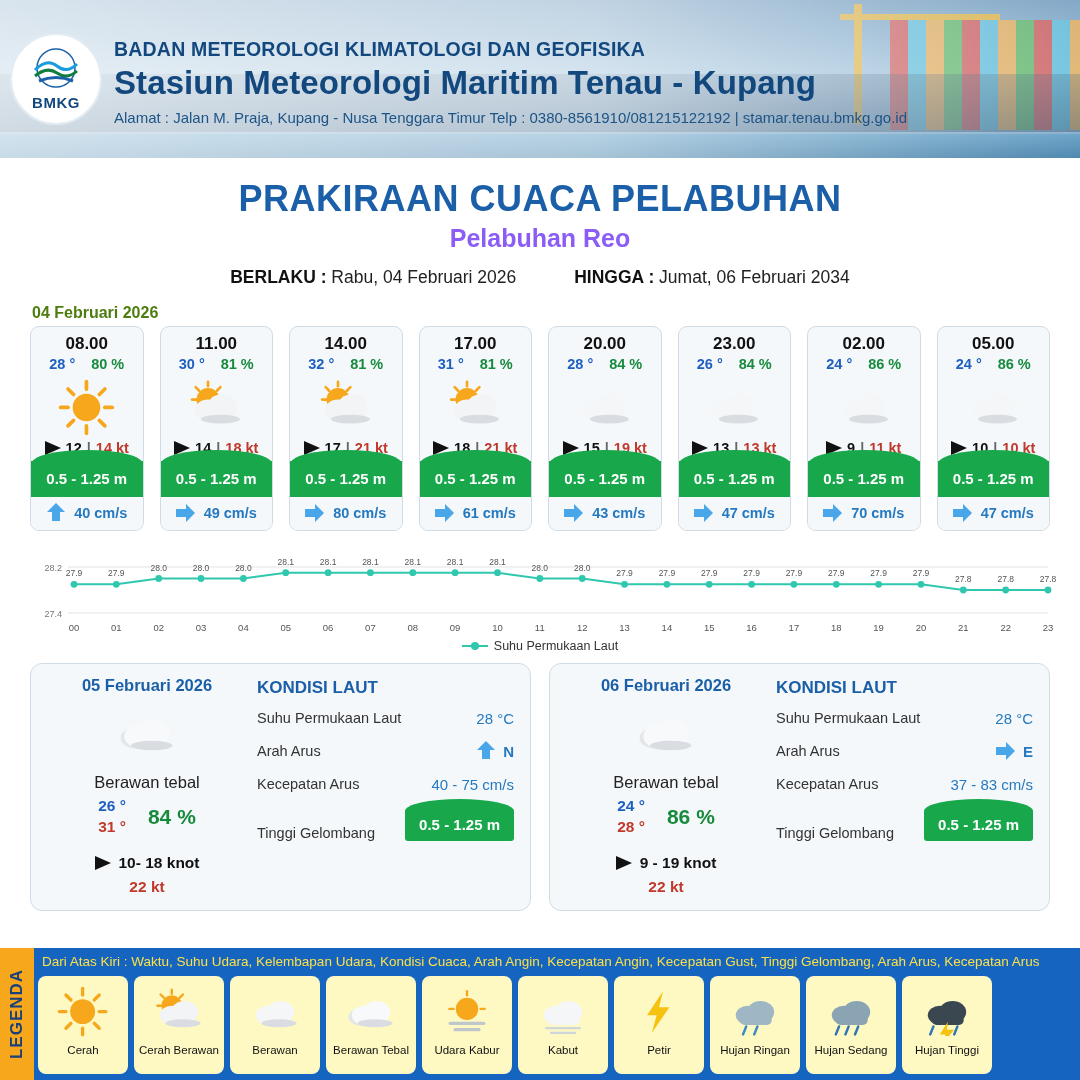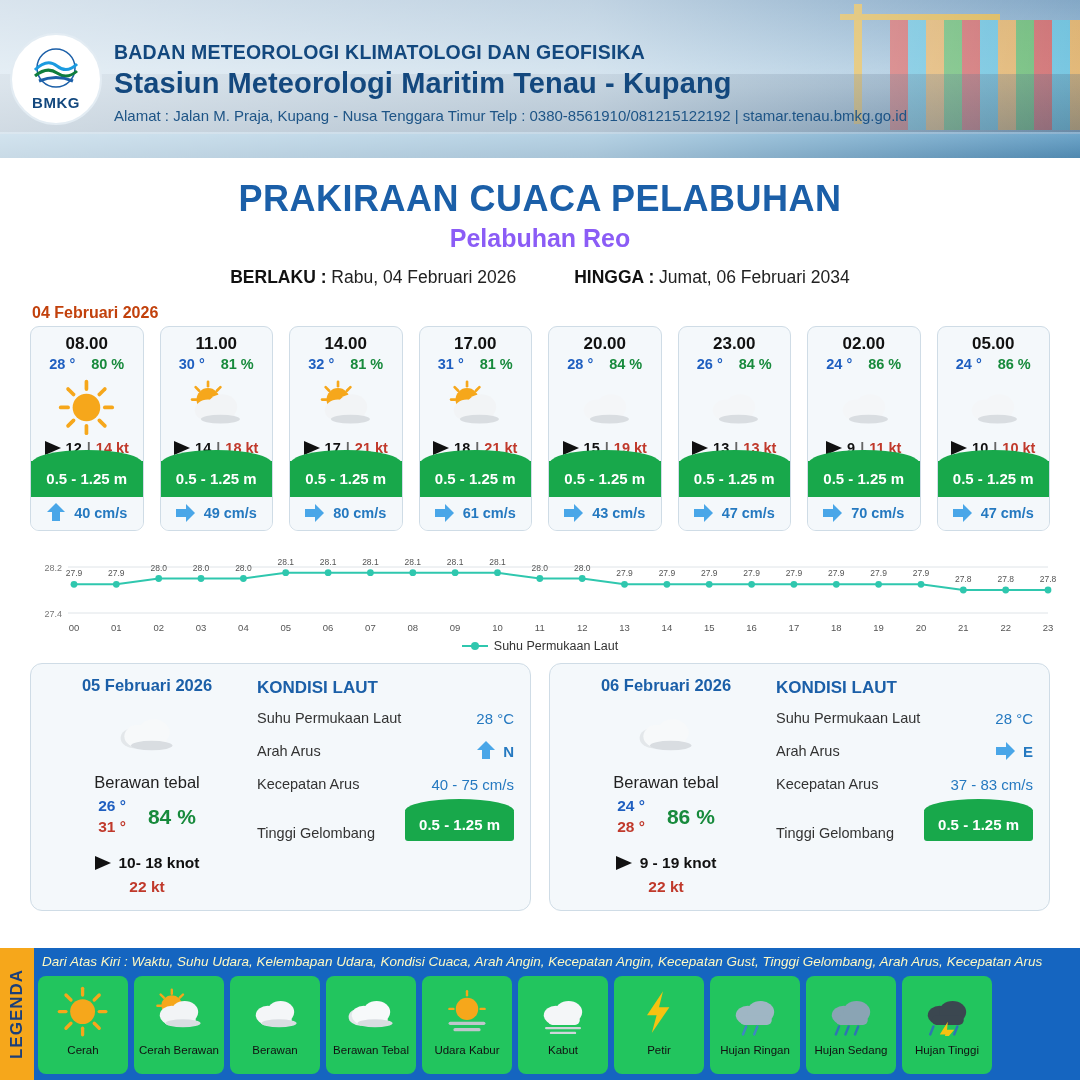--- a/index.html
+++ b/index.html
@@ -72,7 +72,7 @@
     font-size: 19.5px; font-weight: bold; color: #13487e; letter-spacing: .2px;
   }
   .hdr-l2 {
-    font-size: 29px; font-weight: bold; color: #13487e; margin-top: 3px; letter-spacing: .1px;
+    font-size: 33px; font-weight: bold; color: #13487e; margin-top: 3px; letter-spacing: .1px;
   }
   .hdr-l3 {
     font-size: 15px; color: #1d5486; margin-top: 7px;

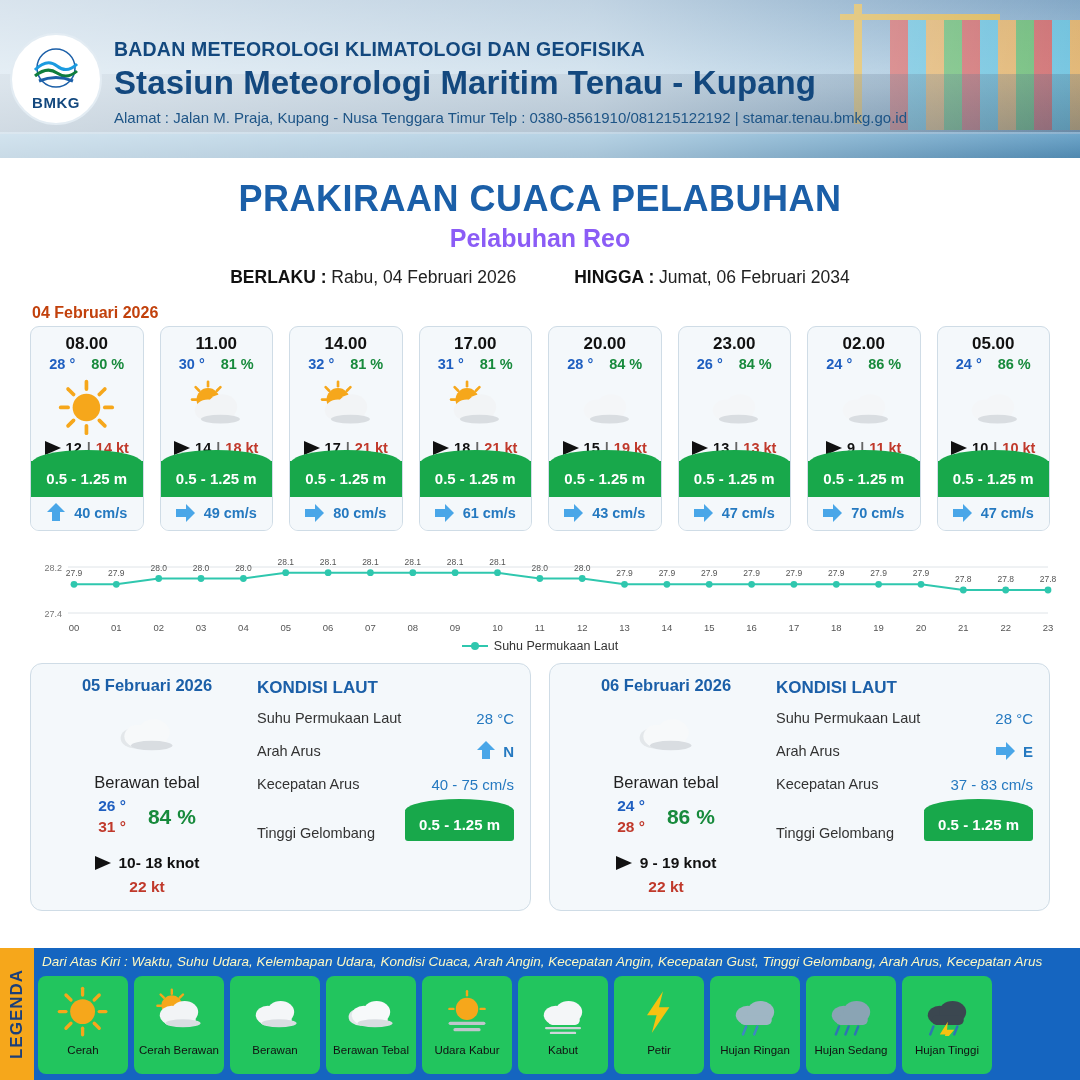--- a/index.html
+++ b/index.html
@@ -95,7 +95,7 @@
 
   
   .date-label {
-    margin: 16px 0 4px 32px; font-size: 16px; font-weight: bold; color: #c2410c;
+    margin: 16px 0 4px 32px; font-size: 16px; font-weight: bold; color: #4d7c0f;
   }
 
   

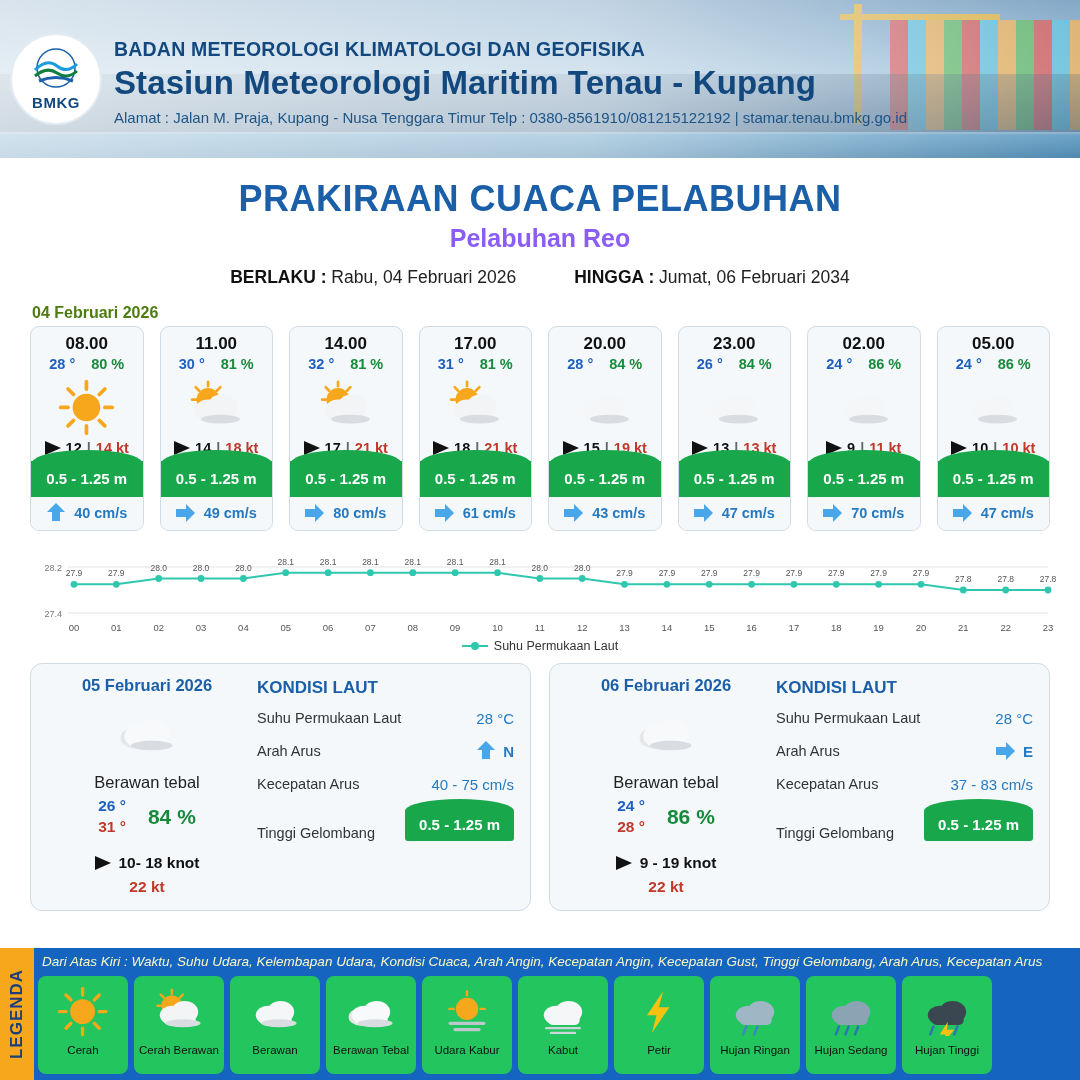--- a/index.html
+++ b/index.html
@@ -238,7 +238,7 @@
   }
   .legend-side span { transform: rotate(-90deg); white-space: nowrap; }
   .legend-note {
-    position: absolute; left: 42px; top: 6px; color: #fef9c3; font-size: 13.5px; font-style: italic;
+    position: absolute; left: 42px; top: 6px; color: #fde047; font-size: 13.5px; 
   }
   .legend-items {
     position: absolute; left: 38px; top: 28px; width: 1038px;

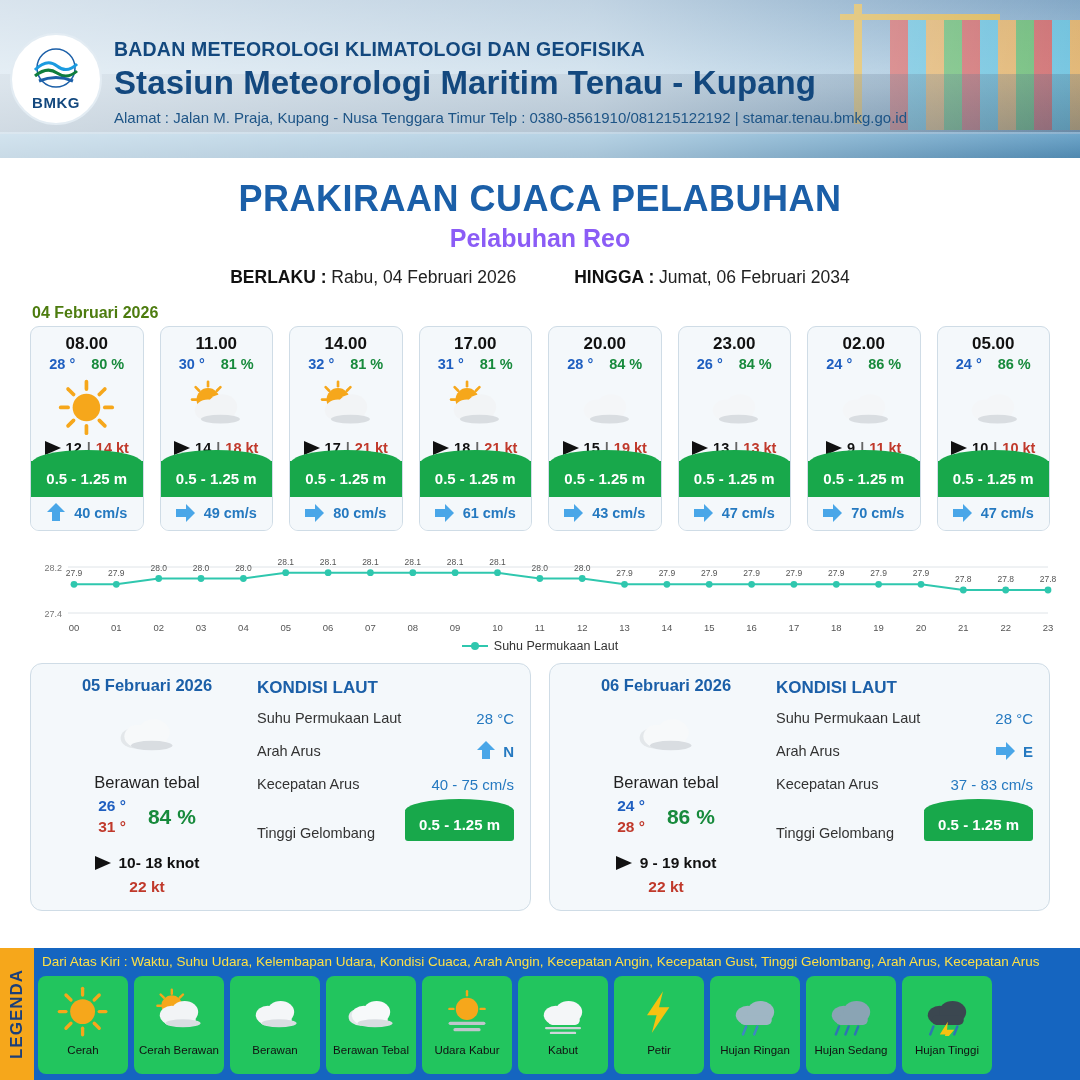--- a/index.html
+++ b/index.html
@@ -245,7 +245,7 @@
     display: flex; gap: 6px;
   }
   .leg {
-    width: 90px; background: #22c55e; border-radius: 8px;
+    width: 90px; background: #fef9c3; border-radius: 8px;
     display: flex; flex-direction: column; align-items: center; justify-content: flex-start;
     padding-top: 4px; height: 98px;
   }

